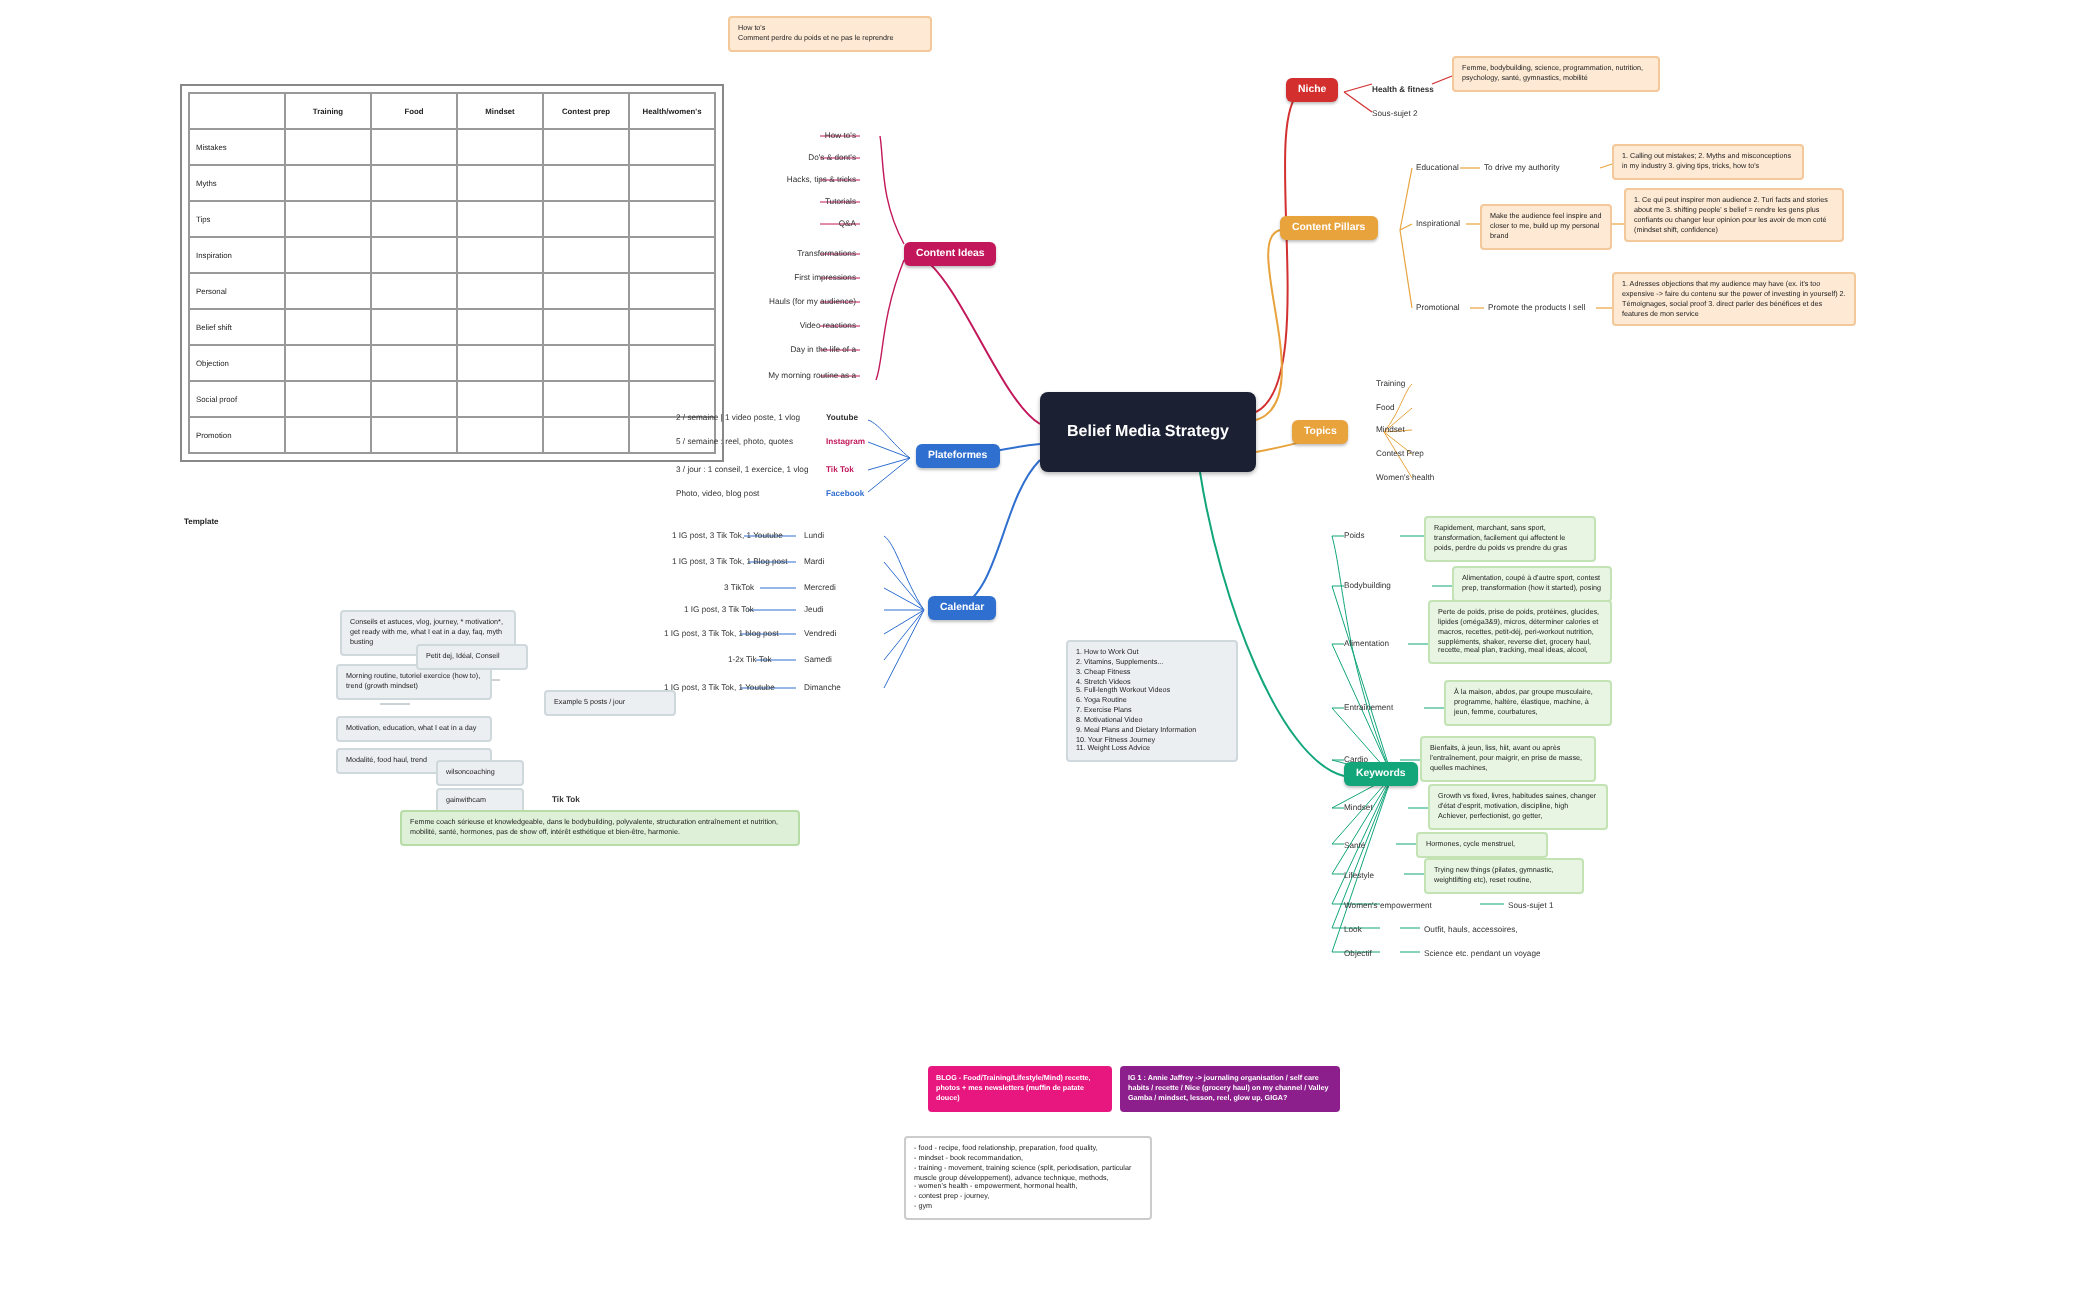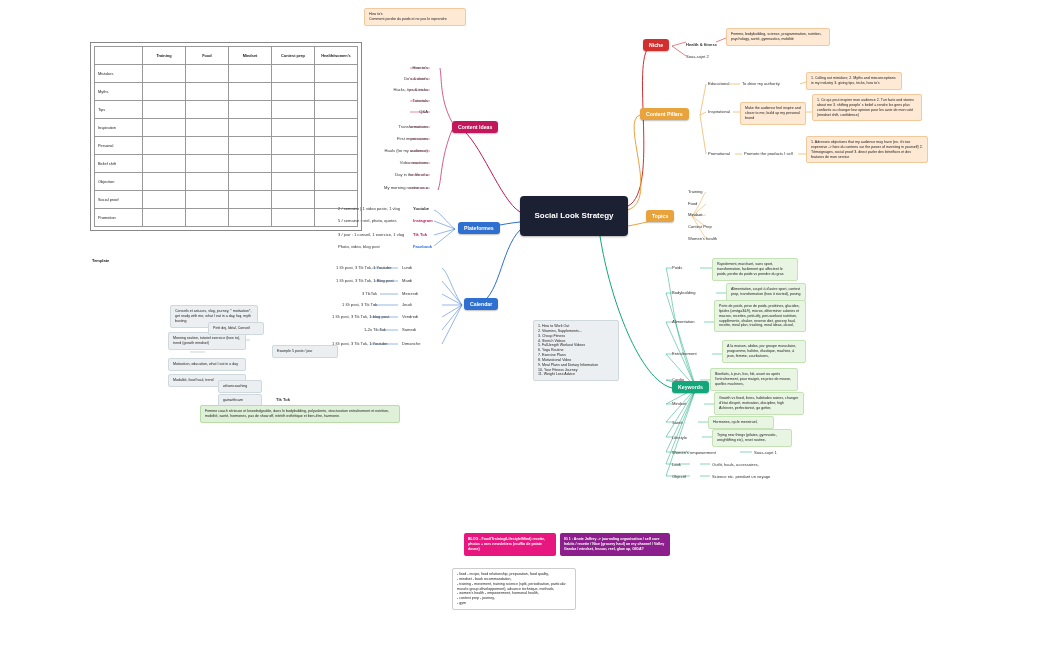--- a/index.html
+++ b/index.html
@@ -104,7 +104,7 @@
   </svg>
 
   <div class="node center">
-    <span>Social Look Strategy</span>
+    <span>Belief Media Strategy</span>
   </div>
 
   <div class="tmpl-wrap">

